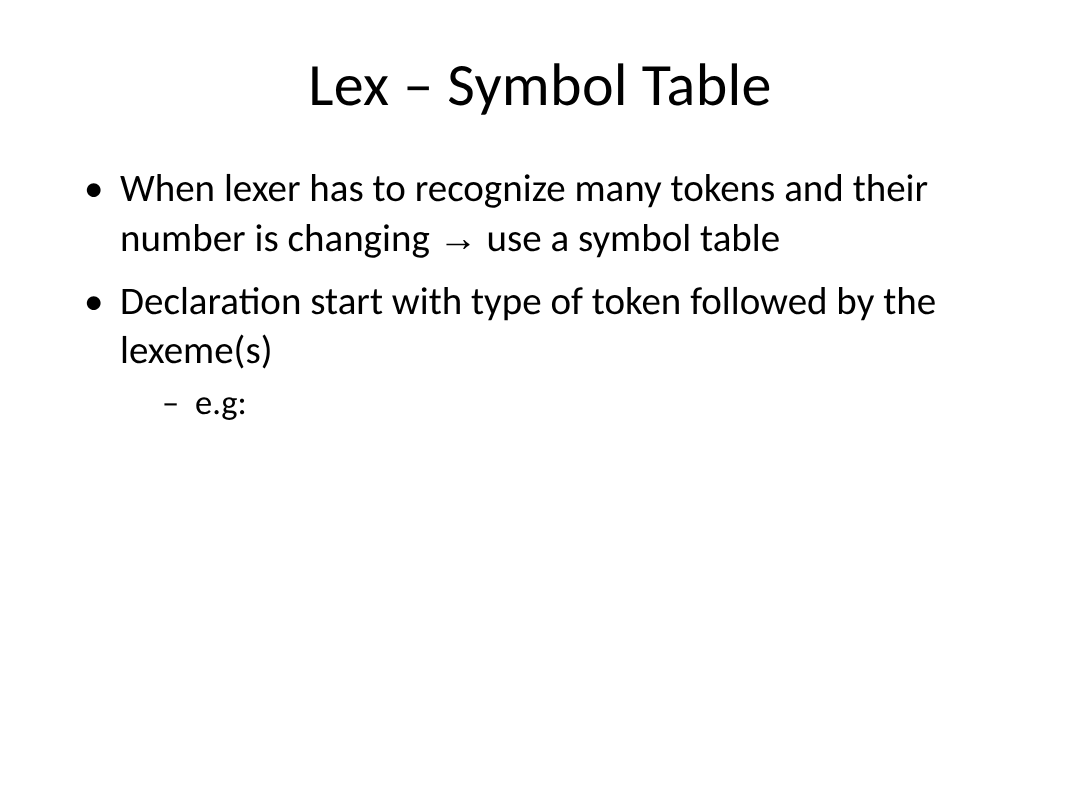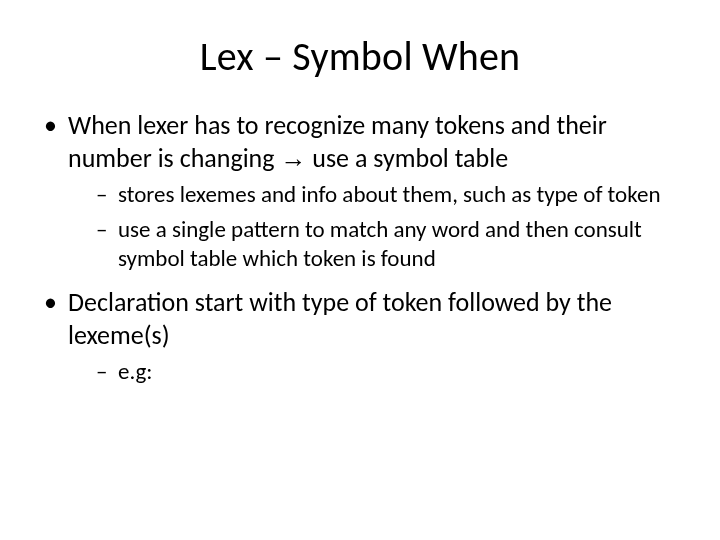--- a/index.html
+++ b/index.html
@@ -83,7 +83,7 @@
 
 <div class="slide">
 
-  <div class="title">Lex – Symbol When</div>
+  <div class="title">Lex – Symbol Table</div>
 
   <ul class="top">
 

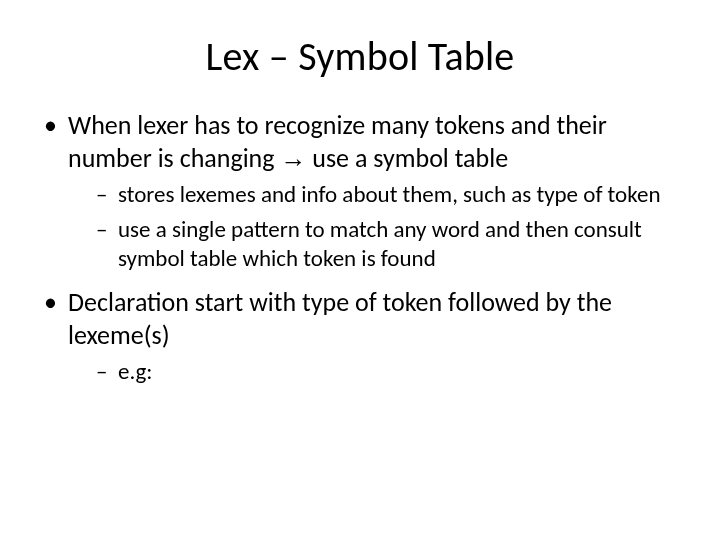--- a/index.html
+++ b/index.html
@@ -28,7 +28,7 @@
   ul.top {
     list-style: none;
     padding: 0;
-    margin: 0;
+    margin: 12px;
     font-size: 26px;
     line-height: 1.25;
   }

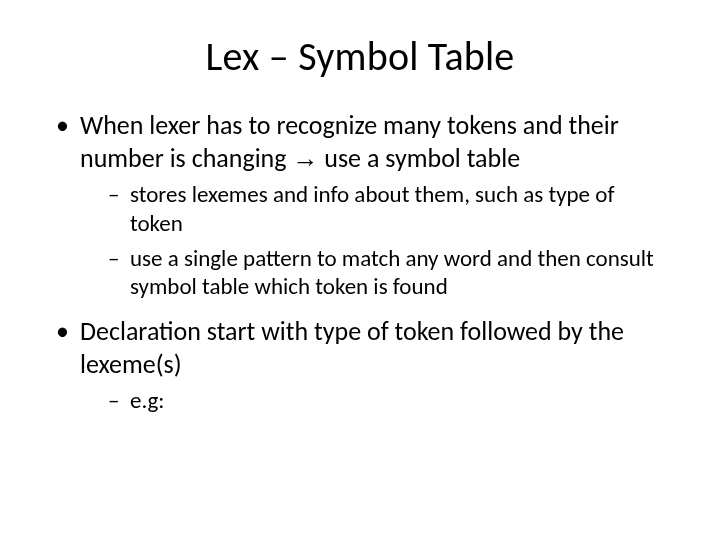--- a/index.html
+++ b/index.html
@@ -89,14 +89,6 @@
 
     <li>
       <span>When lexer has to recognize many tokens and their number is changing </span><span class="arrow">→</span><span> use a symbol table</span>
-      <ul class="sub">
-        <li>
-          <span>stores lexemes and info about them, such as type of token</span>
-        </li>
-        <li>
-          <span>use a single pattern to match any word and then consult symbol table which token is found</span>
-        </li>
-      </ul>
     </li>
 
     <li>

